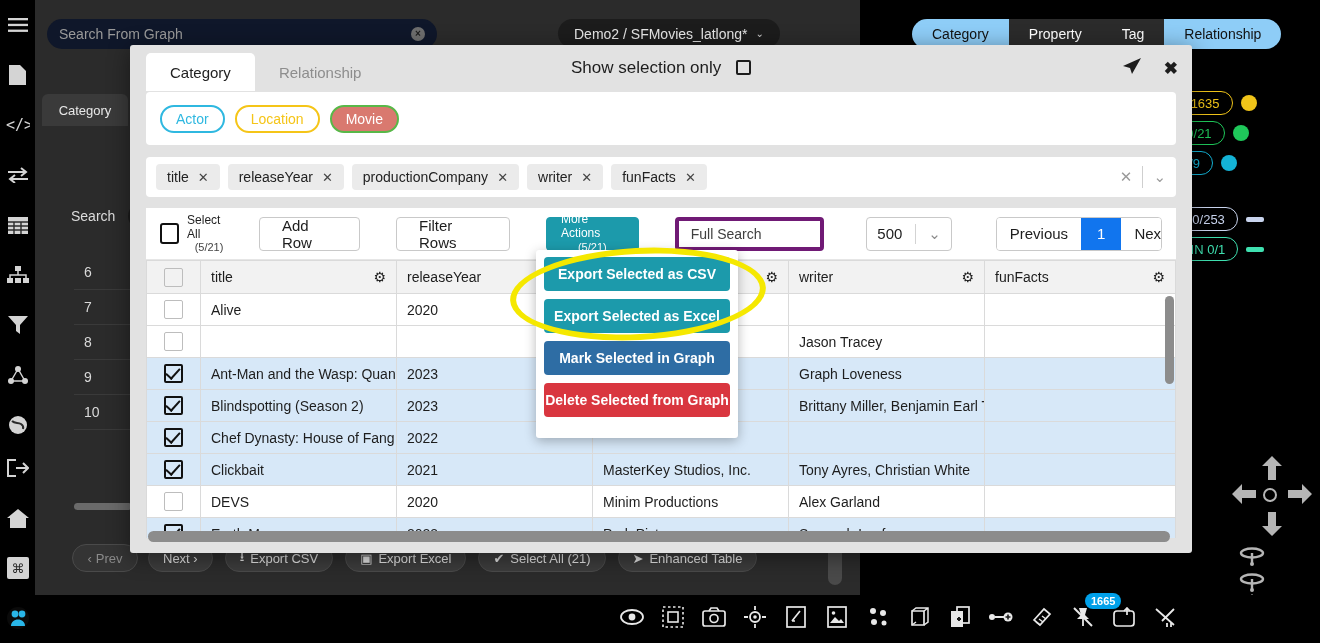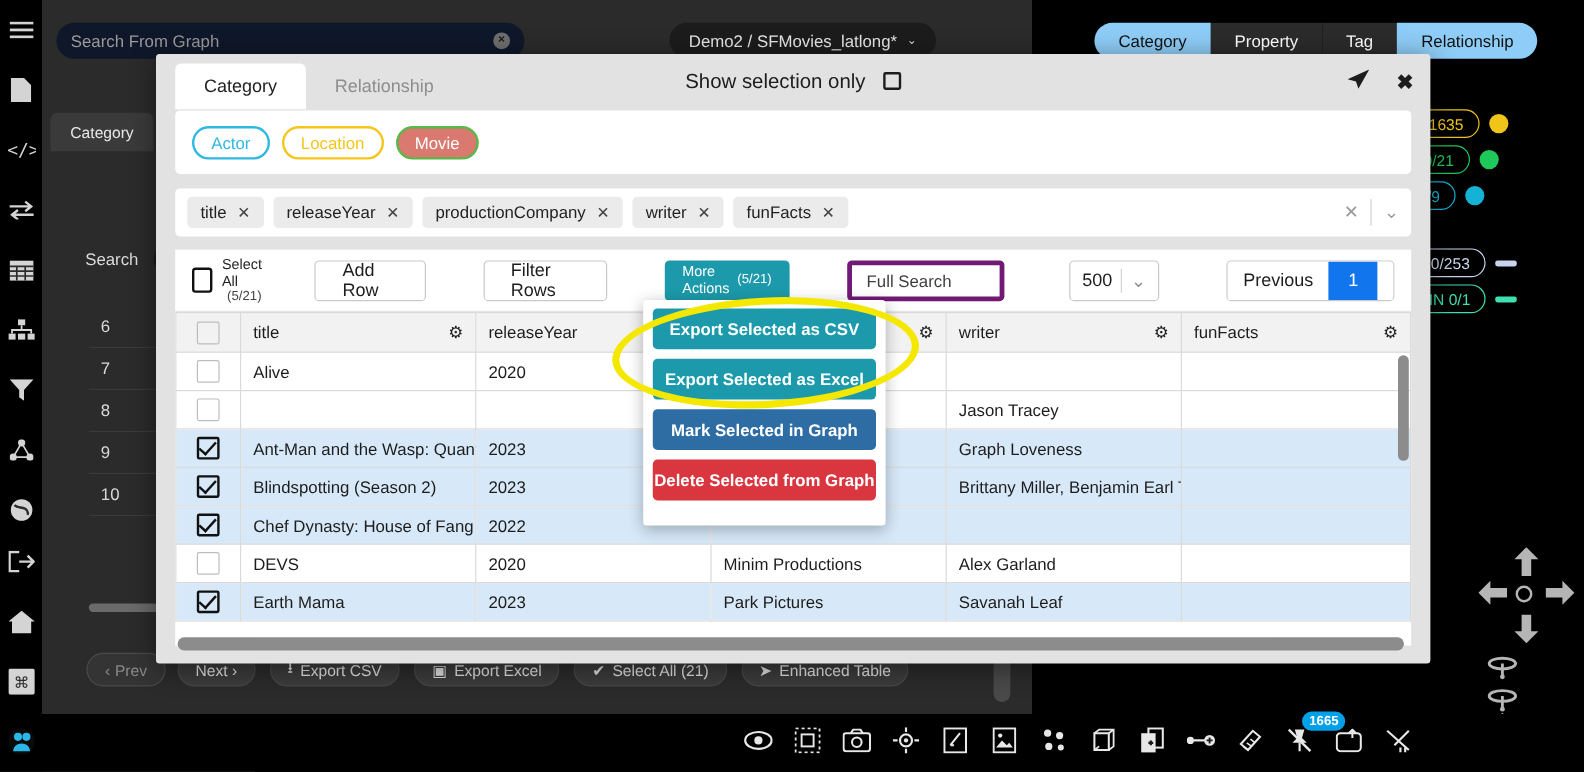--- a/index.html
+++ b/index.html
@@ -184,7 +184,7 @@
 
   .m-toolbar {
     position: absolute; left: 16px; top: 163px; width: 1030px; height: 52px;
-    background: #fff; display: flex; align-items: center; padding: 0 14px; gap: 12px;
+    background: #fff; display: flex; align-items: center; padding: 0 14px; gap: 0;
     border-bottom: 1px solid #e6e6e6;
   }
   .selall { display: flex; align-items: center; gap: 8px; }

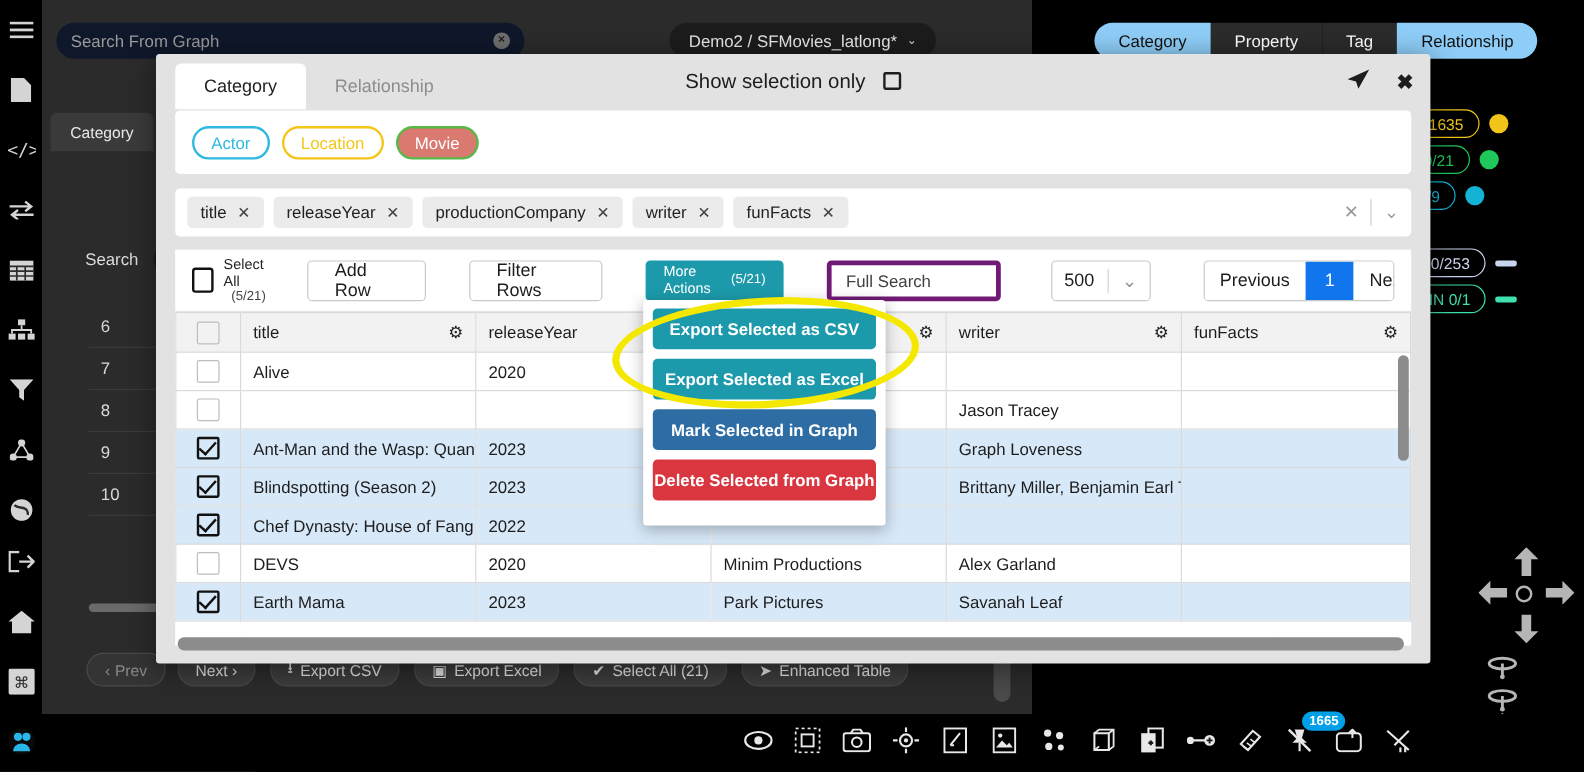--- a/index.html
+++ b/index.html
@@ -196,7 +196,7 @@
     font-size: 15px; color: #1d1d1d; display: flex; align-items: center; justify-content: center;
     padding: 0 22px;
   }
-  .tbtn.teal { background: #1c9aab; border-color: #1c9aab; color: #fff; font-size: 12px; line-height: 1.15; padding: 0 14px; }
+  .tbtn.teal { background: #1c9aab; border-color: #1c9aab; color: #fff; font-size: 12px; flex-direction: column; line-height: 1.15; padding: 0 14px; }
   .tbtn.teal small { font-size: 11px; }
   .searchbox {
     height: 34px; border: 4px solid #701a75; border-radius: 4px; background: #fff;

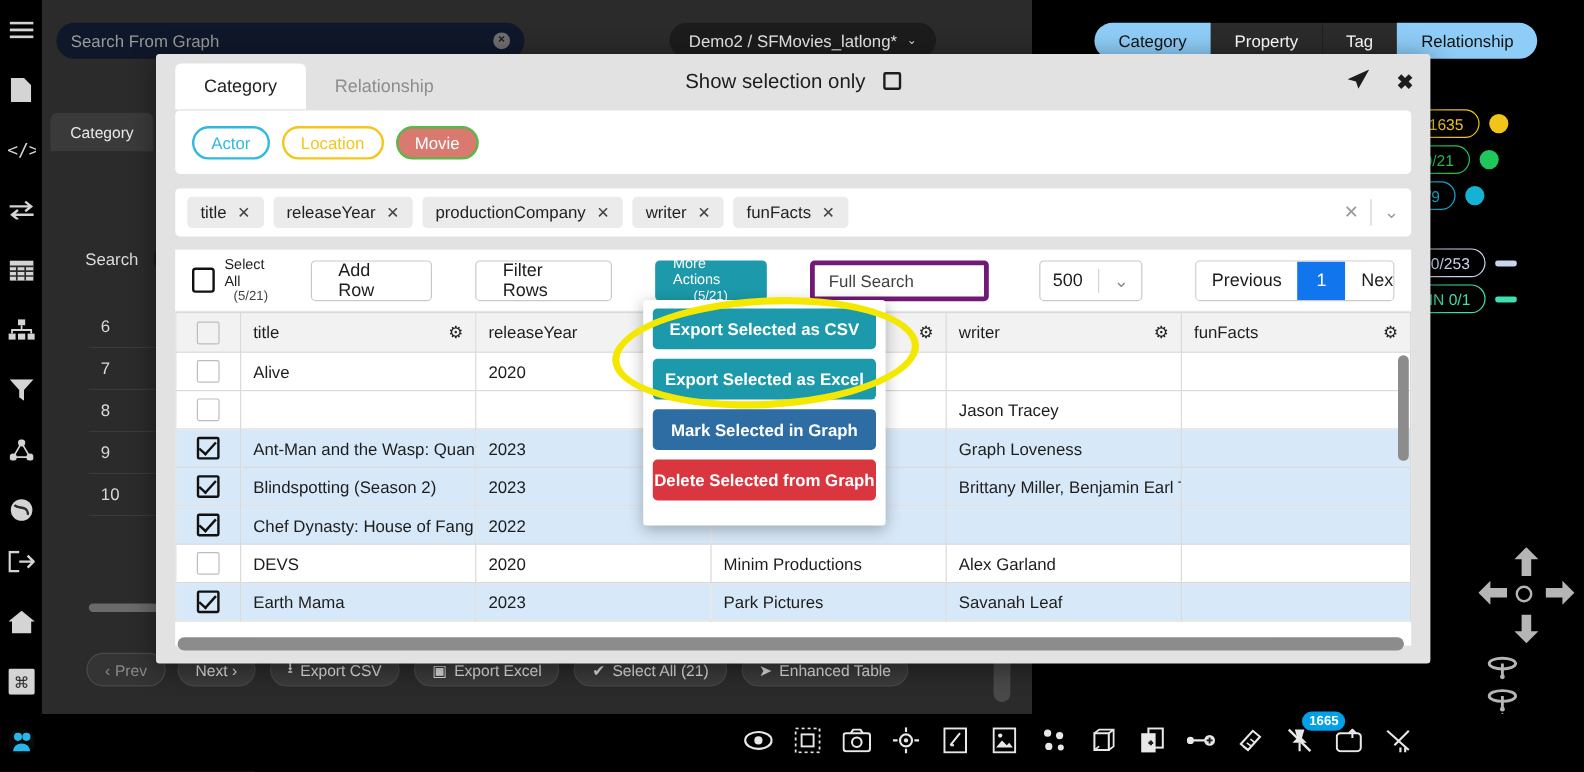--- a/index.html
+++ b/index.html
@@ -799,6 +799,14 @@
             <td></td>
             <td></td>
           </tr>
+          <tr class="sel">
+            <td class="c-chk"><span class="cbox checked"></span></td>
+            <td>Clickbait</td>
+            <td>2021</td>
+            <td>MasterKey Studios, Inc.</td>
+            <td>Tony Ayres, Christian White</td>
+            <td></td>
+          </tr>
           <tr>
             <td class="c-chk"><span class="cbox"></span></td>
             <td>DEVS</td>

